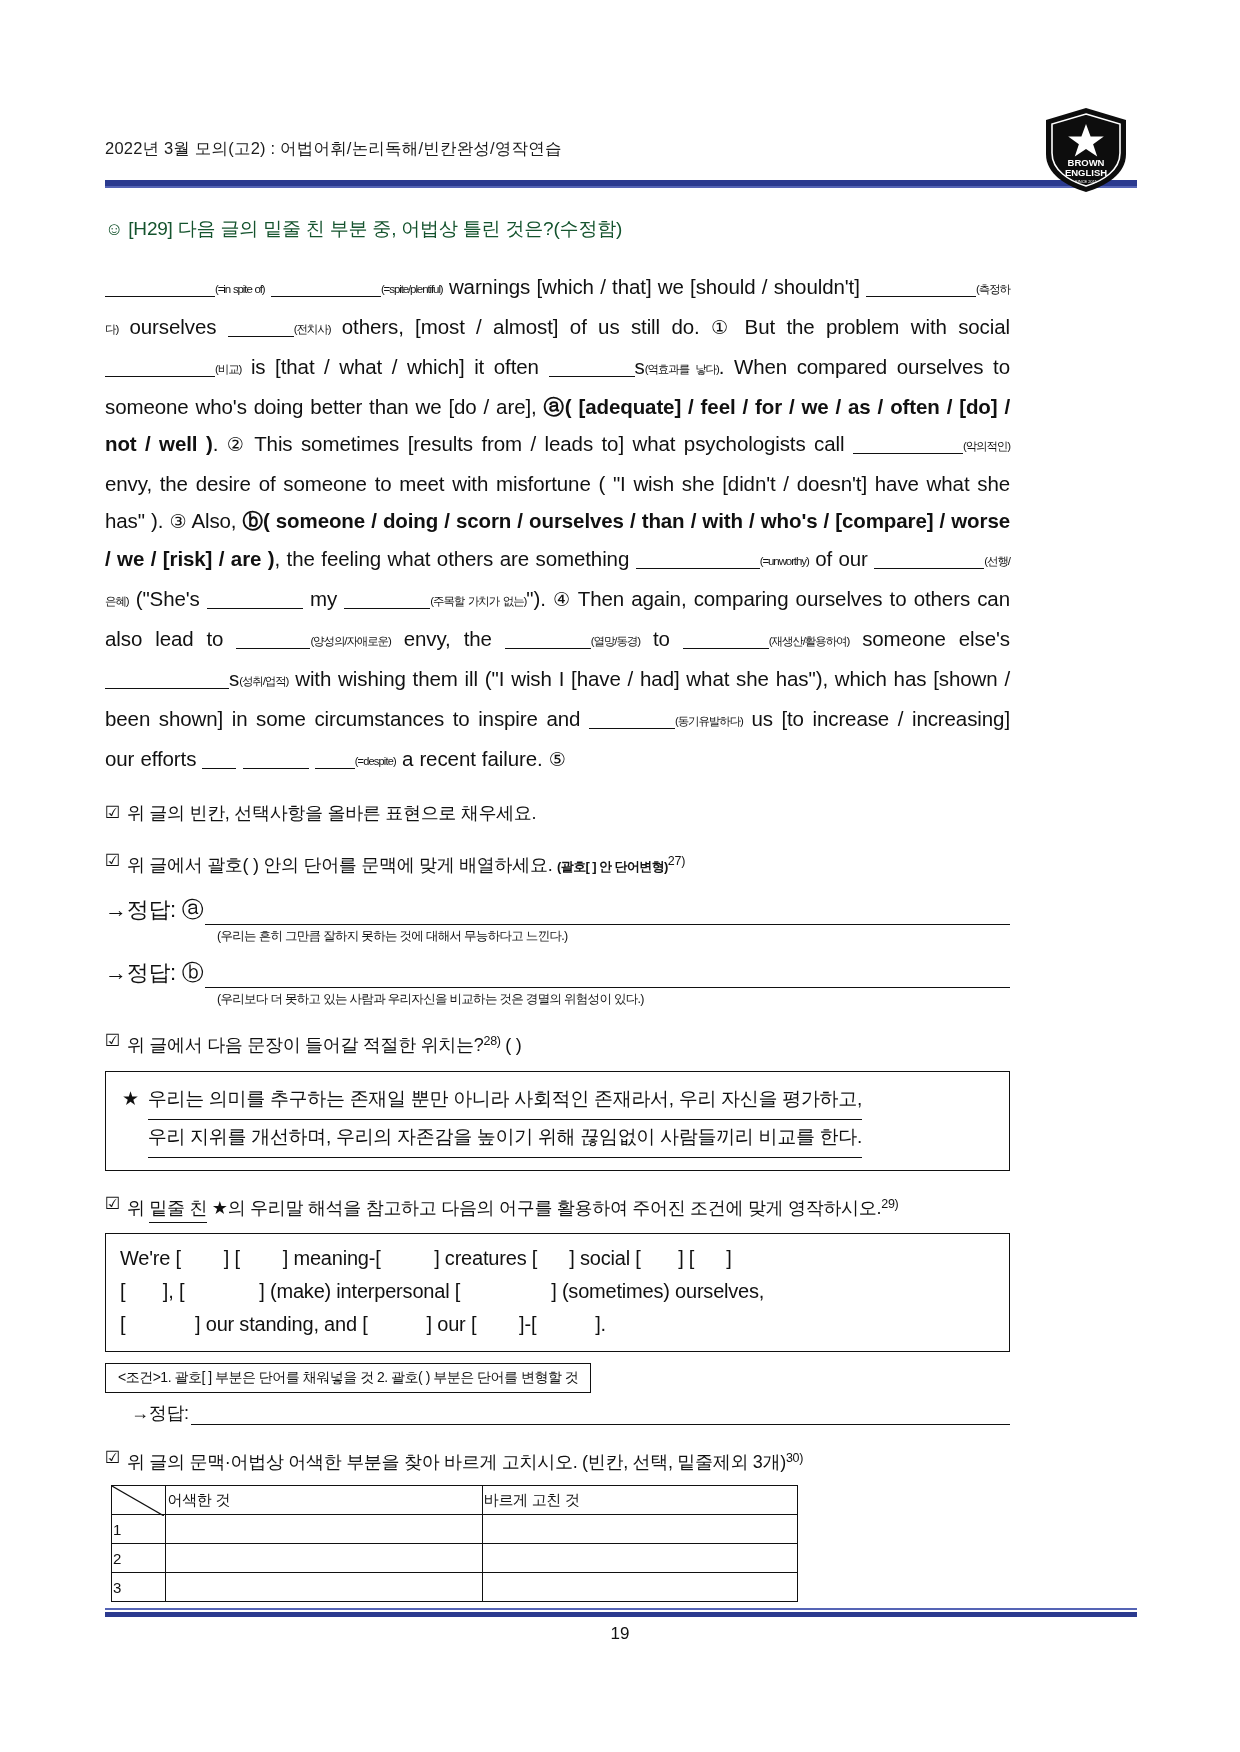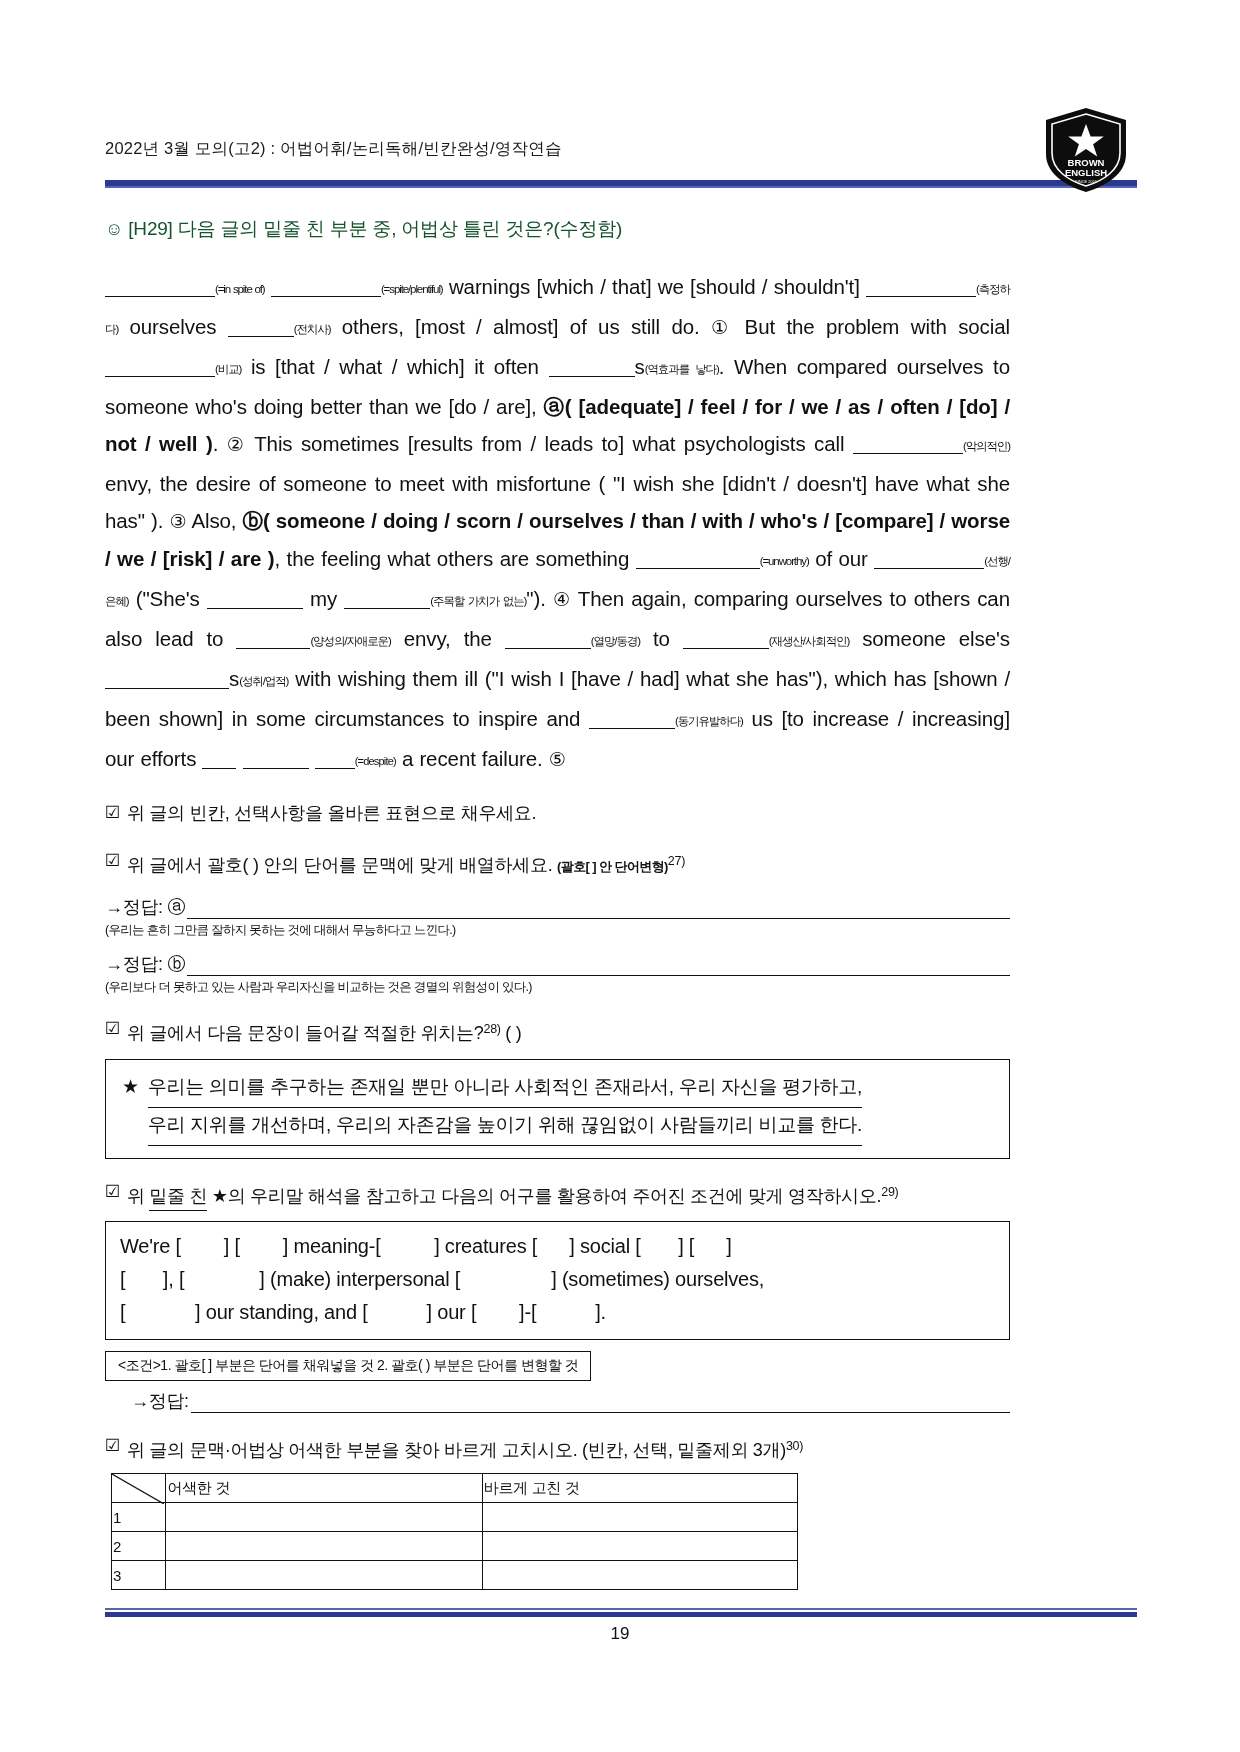--- a/index.html
+++ b/index.html
@@ -154,7 +154,7 @@
       <span>envy, the</span>
       <span class="bl w86"></span><span class="kr">(열망/동경)</span>
       <span>to</span>
-      <span class="bl w86"></span><span class="kr">(재생산/사회적인)</span>
+      <span class="bl w86"></span><span class="kr">(재생산/활용하여)</span>
       <span>someone else's</span>
       <span class="bl w124"></span><span>s</span><span class="kr">(성취/업적)</span>
       <span>with wishing them ill ("I wish I [have / had] what she has"), which has [shown / been shown] in some circumstances to inspire and</span>

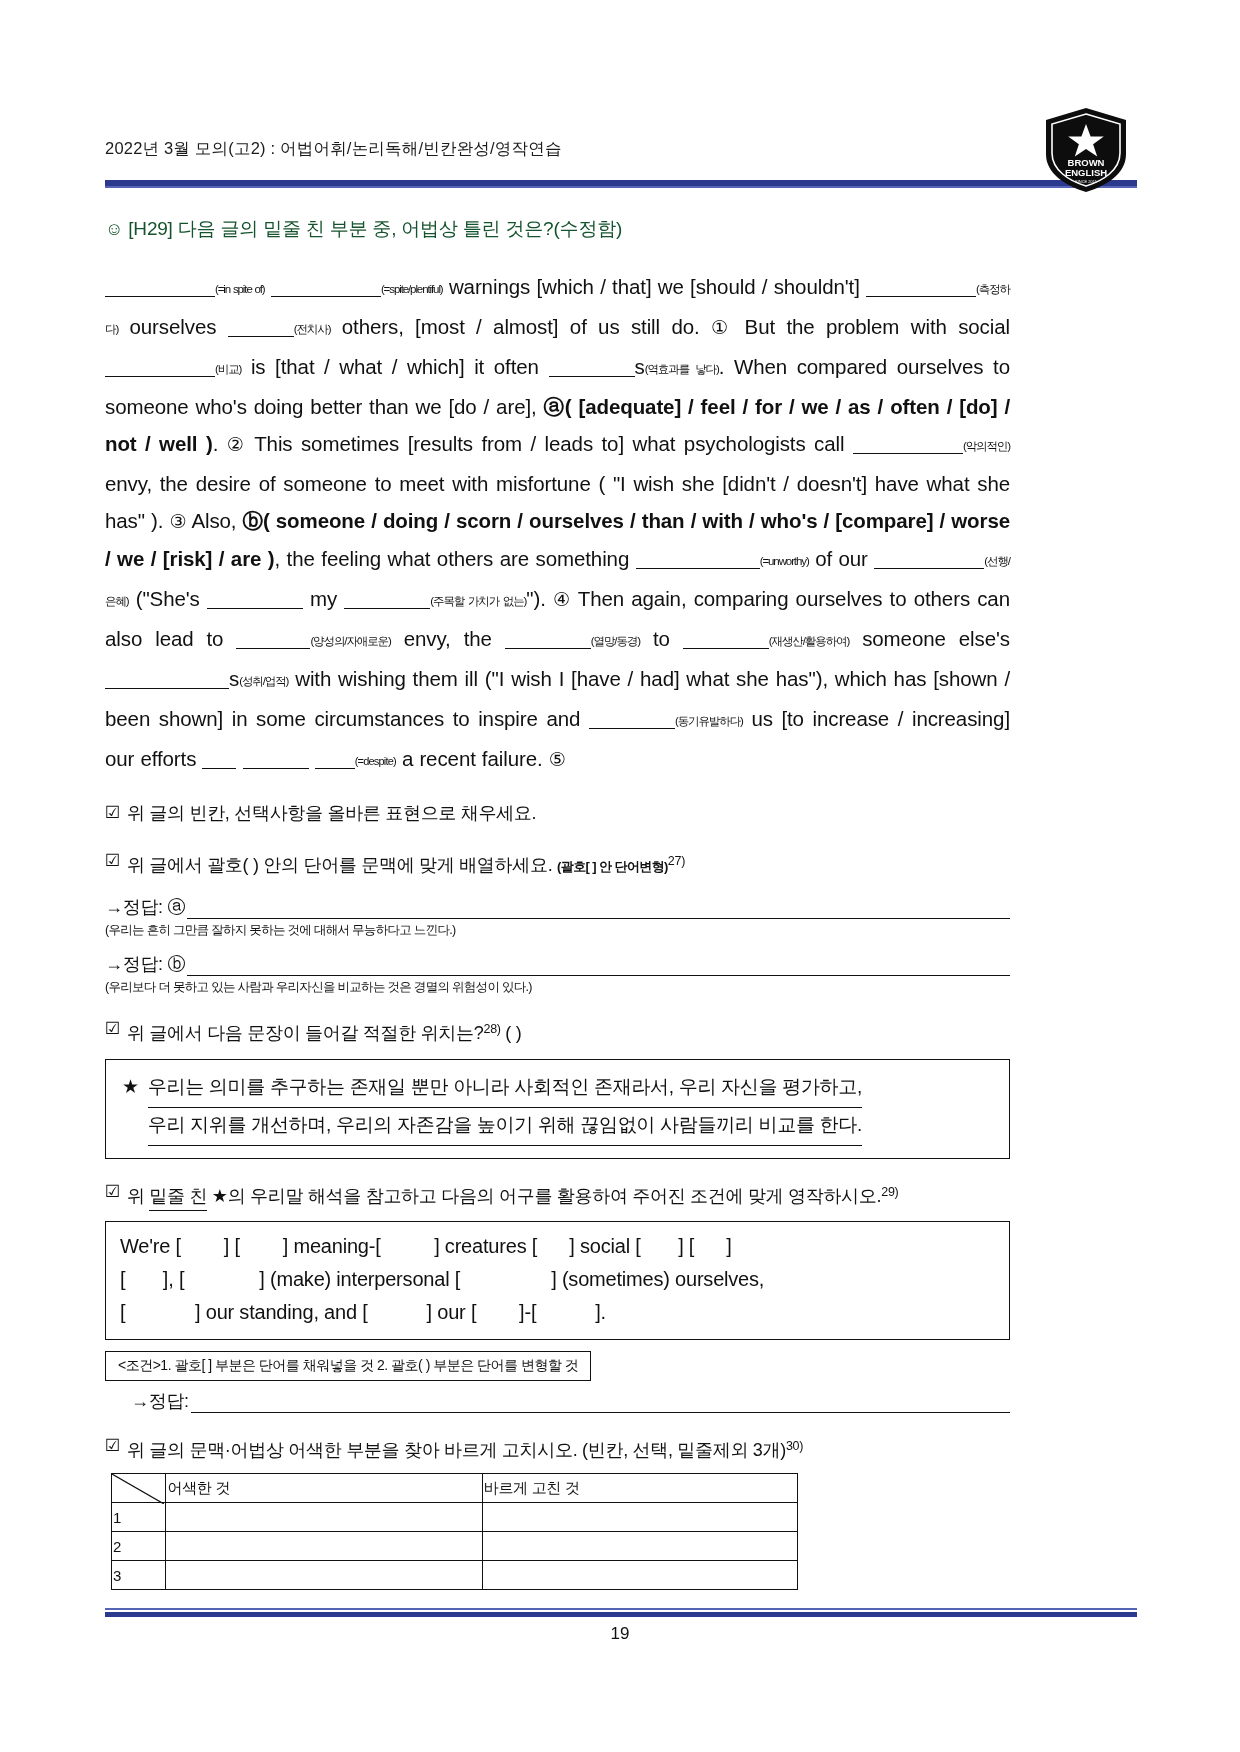--- a/index.html
+++ b/index.html
@@ -57,7 +57,7 @@
 
   
   .ansblk{margin-top:13px;}
-  .ansline{display:flex;align-items:flex-end;font-size:18px;letter-spacing:-.3px;}
+  .ansline{display:flex;align-items:flex-end;font-size:22px;letter-spacing:-.3px;}
   .anslabel{flex:0 0 auto;white-space:nowrap;padding-right:2px;}
   .ansrule{flex:1 1 auto;border-bottom:1.5px solid #111;height:20px;}
   .anshint{font-size:12.5px;letter-spacing:-.7px;color:#111;margin-top:3px;}

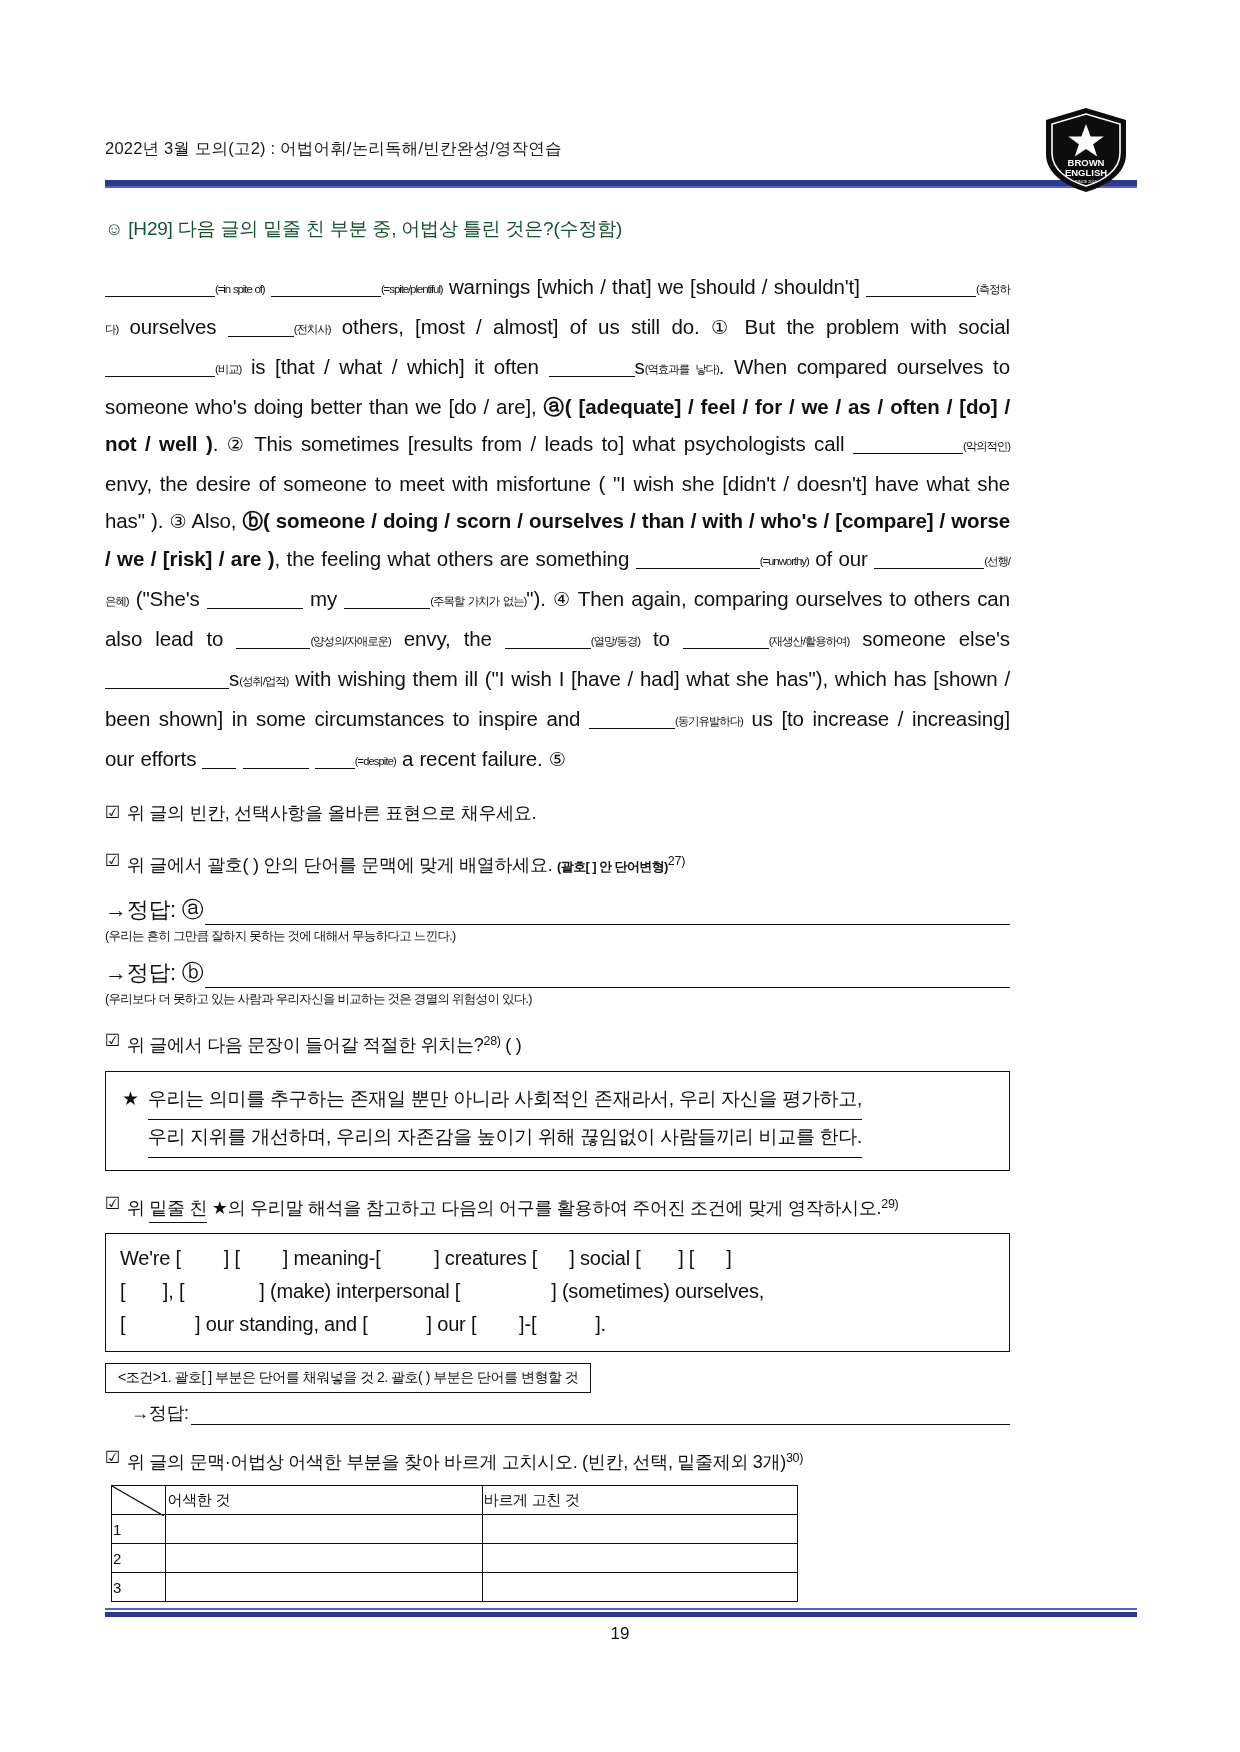--- a/index.html
+++ b/index.html
@@ -60,7 +60,7 @@
   .ansline{display:flex;align-items:flex-end;font-size:22px;letter-spacing:-.3px;}
   .anslabel{flex:0 0 auto;white-space:nowrap;padding-right:2px;}
   .ansrule{flex:1 1 auto;border-bottom:1.5px solid #111;height:20px;}
-  .anshint{font-size:12.5px;letter-spacing:-.7px;color:#111;margin-top:3px;}
+  .anshint{font-size:12.5px;letter-spacing:-.7px;color:#111;margin-left:112px;margin-top:3px;}
 
   
   .starbox{border:1.6px solid #111;margin-top:11px;padding:10px 16px 12px 16px;}

